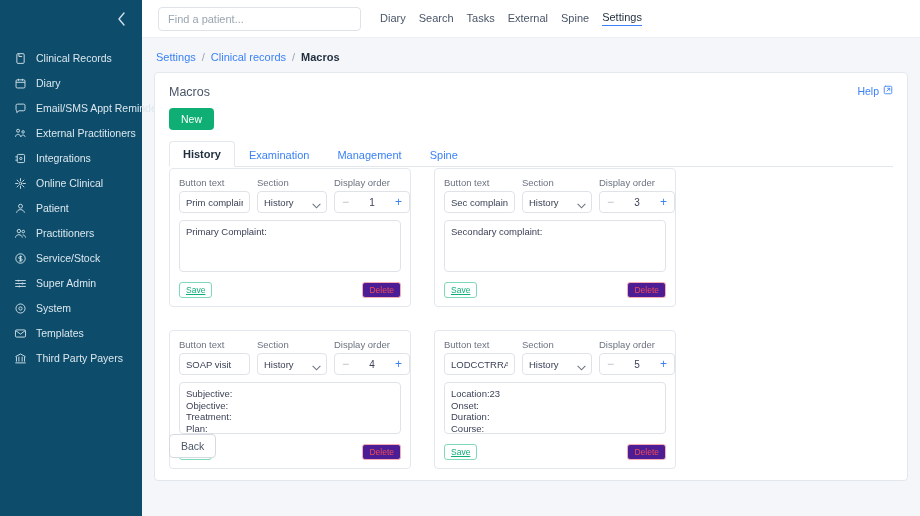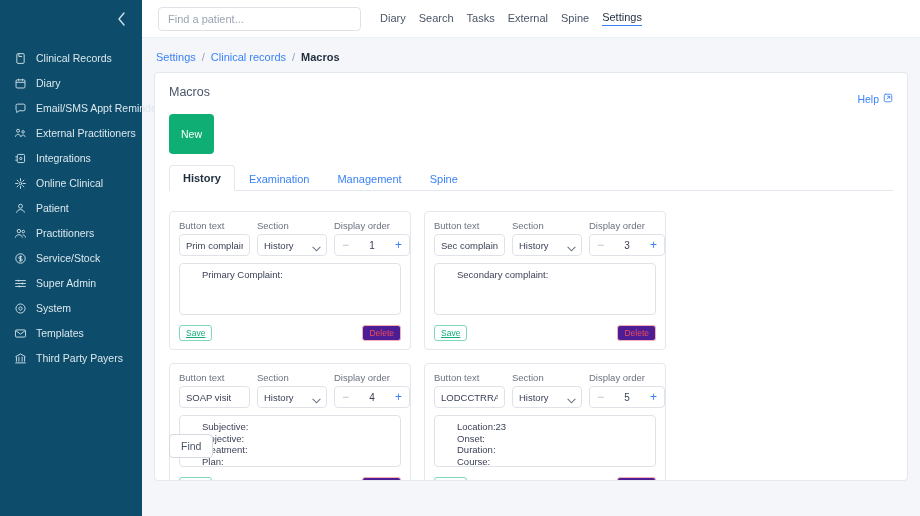--- a/index.html
+++ b/index.html
@@ -77,7 +77,7 @@
   }
   .card-head { display:flex; align-items:flex-start; justify-content:space-between; }
   .card-title { font-size:12.5px; color:#4a5568; }
-  .help-link { display:flex; align-items:flex-end; gap:4px; font-size:10.5px; color:#3b82f6; cursor:pointer;margin-top:8px; }
+  .help-link { display:flex; align-items:flex-end; gap:4px; font-size:10.5px; color:#3b82f6; cursor:pointer; }
 
   .new-btn {
     margin-top: 9px;

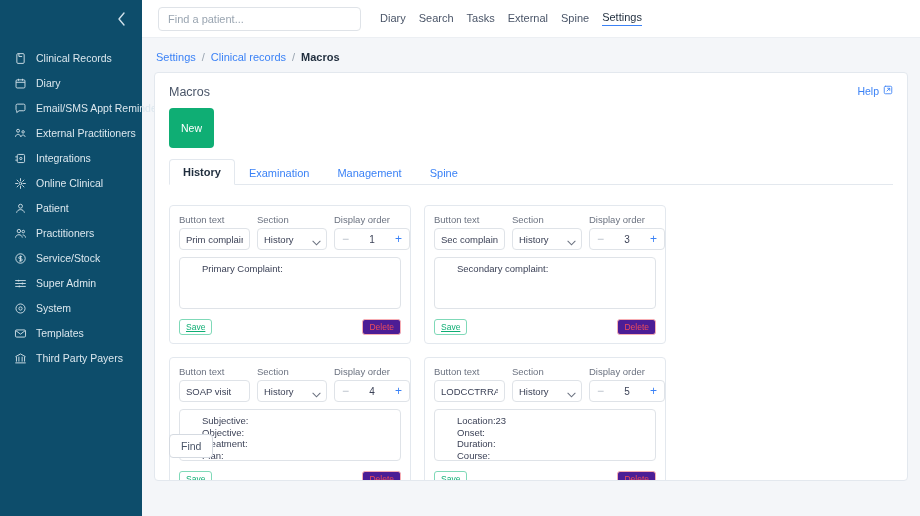--- a/index.html
+++ b/index.html
@@ -82,7 +82,7 @@
   .new-btn {
     margin-top: 9px;
     background:#0fae74; color:#fff; border:none; border-radius:4px;
-    font-size:10.5px; padding: 14px 12px; cursor:pointer;
+    font-size:10.5px; padding: 5px 12px; cursor:pointer;
     font-family:"Liberation Sans", sans-serif;
   }
 

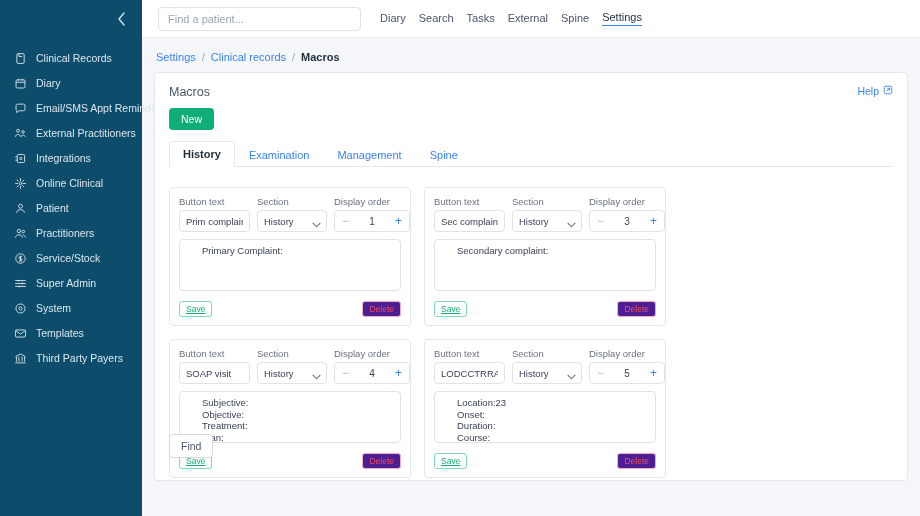--- a/index.html
+++ b/index.html
@@ -98,8 +98,8 @@
   }
 
   .macros-grid {
-    display:flex; flex-wrap:wrap; gap:13px;
-    margin-top: 20px;
+    display:flex; flex-wrap:wrap; gap:23px;
+    margin-top: 1px;
   }
   .macro {
     width: 242px;

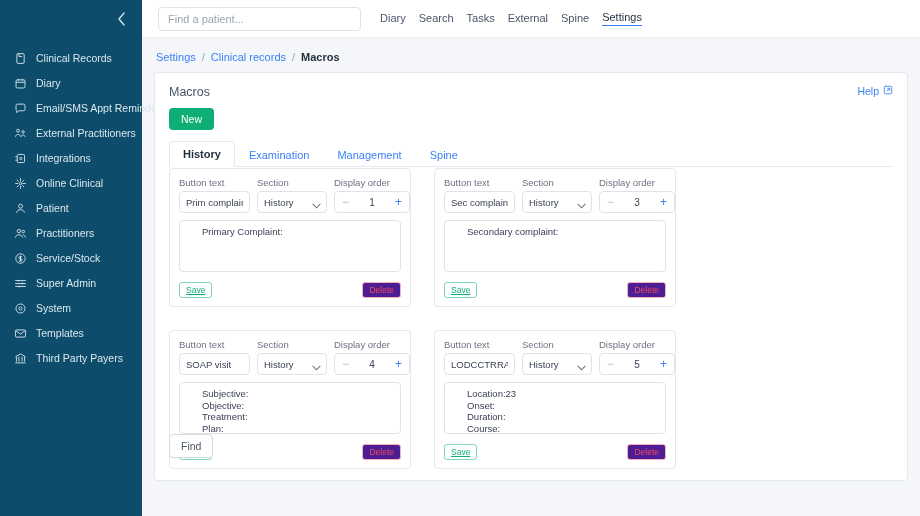--- a/index.html
+++ b/index.html
@@ -141,7 +141,7 @@
     border:1px solid #dfe3e8; border-radius:4px;
     font-size:9.5px; color:#3c4257;
     font-family:"Liberation Sans", sans-serif;
-    padding: 5px 22px; resize:none; outline:none;
+    padding: 5px 6px; resize:none; outline:none;
     line-height: 1.22; background:#fff;
     overflow:hidden;
     white-space: pre-wrap;

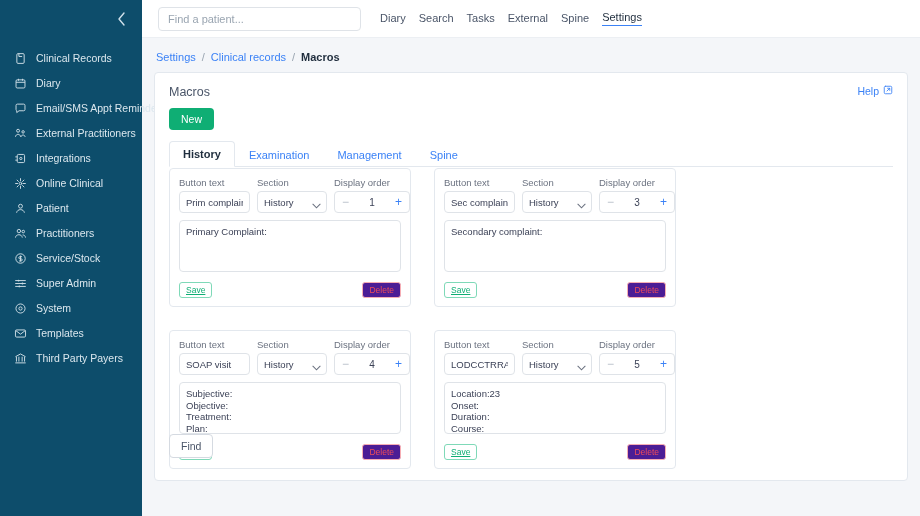--- a/index.html
+++ b/index.html
@@ -508,7 +508,7 @@
 
         </div>
 
-        <button class="back-btn">Find</button>
+        <button class="back-btn">Back</button>
 
       </section>
     </div>

